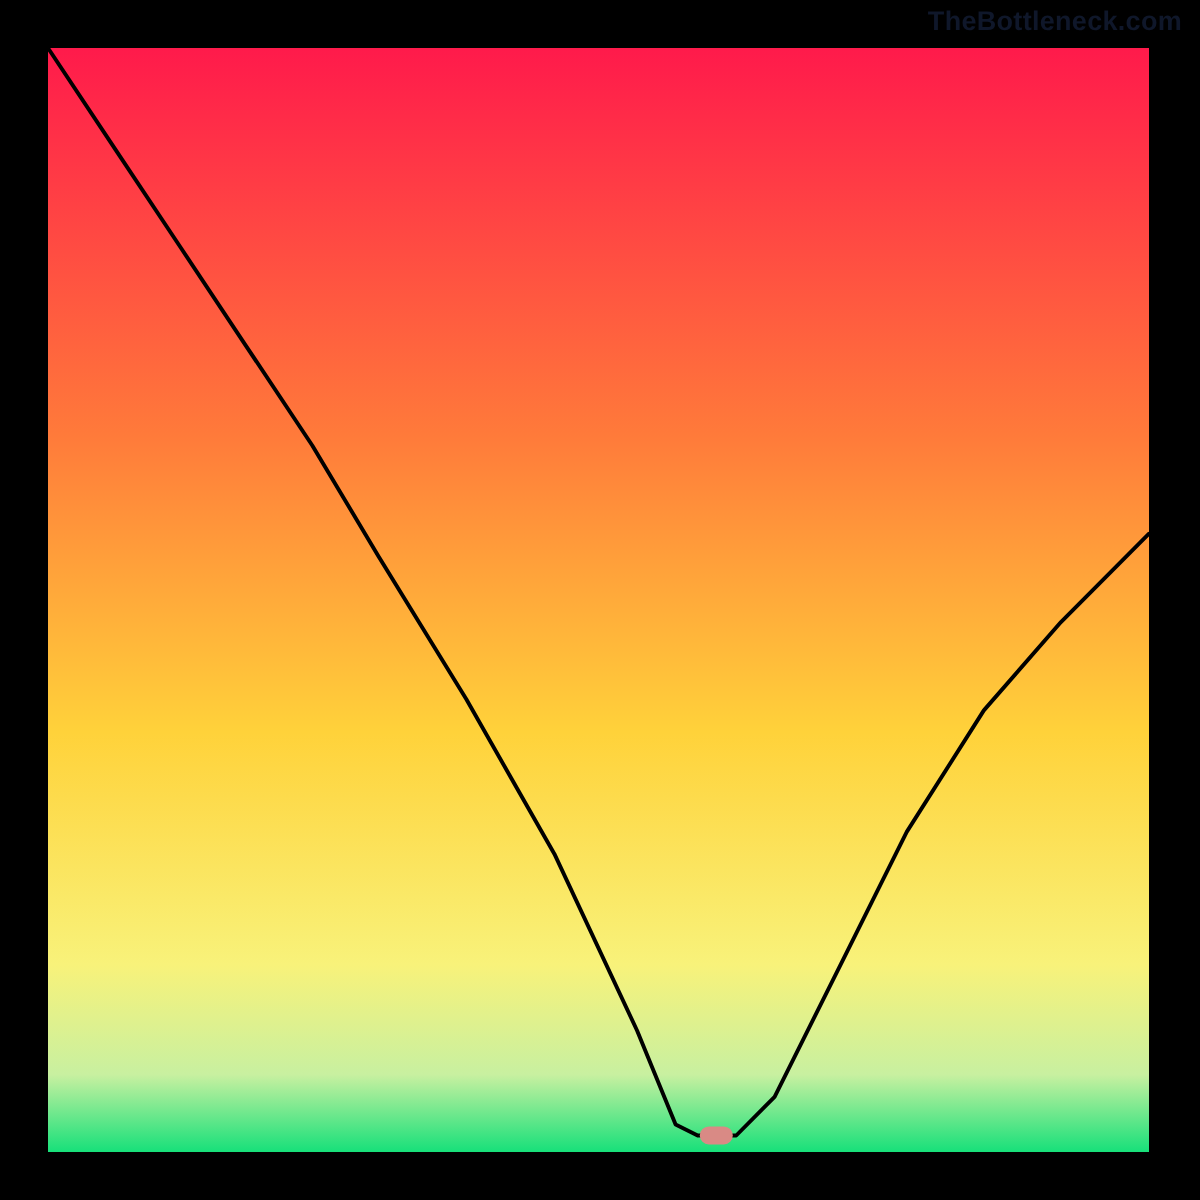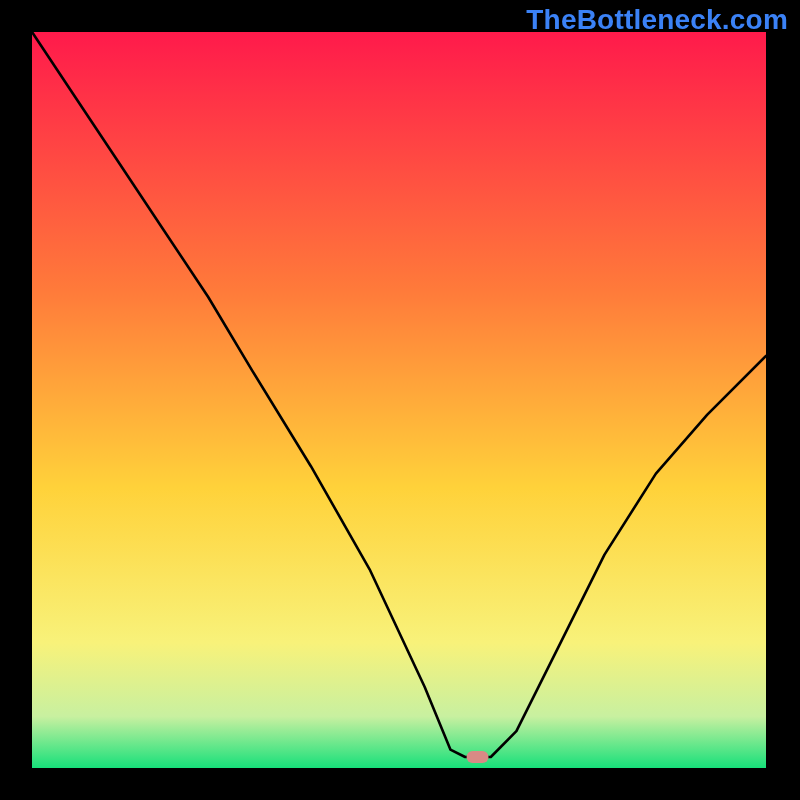--- a/index.html
+++ b/index.html
@@ -17,9 +17,9 @@
     position: absolute;
     top: 4px;
     right: 12px;
-    font-size: 28px;
+    font-size: 18px;
     font-weight: 600;
-    color: #3b82f6;
+    color: #0f172a;
     letter-spacing: 0.2px;
   }
   svg { display: block; }

